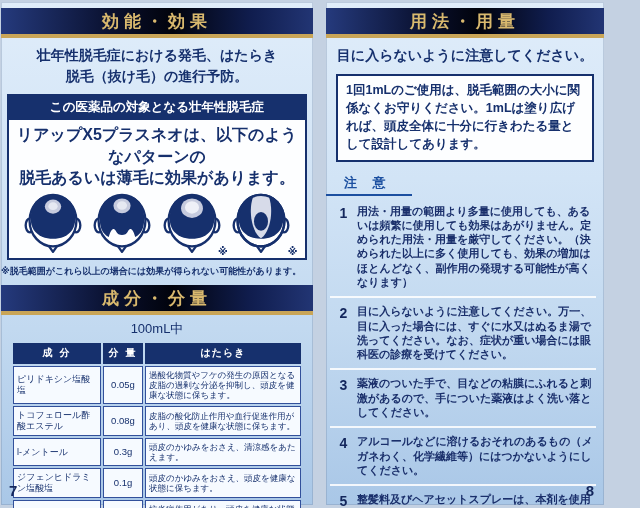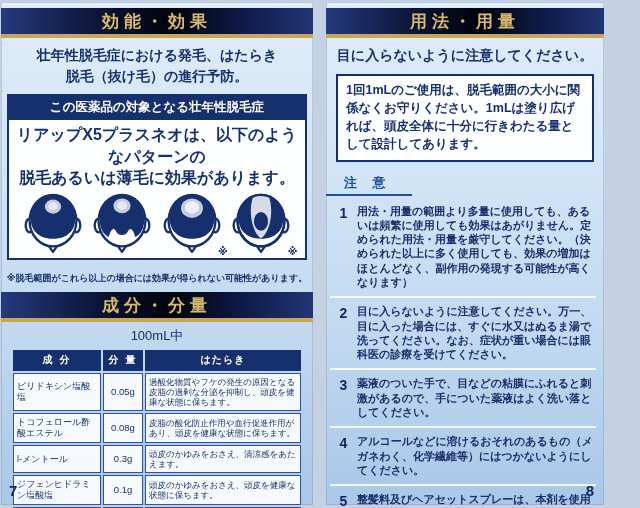--- a/index.html
+++ b/index.html
@@ -49,7 +49,7 @@
   .head-wrap svg { width:100%; height:100%; display:block; }
   .head-mark { position:absolute; right:-4px; bottom:-2px; font-size:10px; color:#16306d; font-weight:bold; }
   .footnote {
-    margin-top:12px; text-align:center;
+    margin-top:5px; text-align:left;
     color:#16306d; font-size:9px; font-weight:bold;
   }
   

